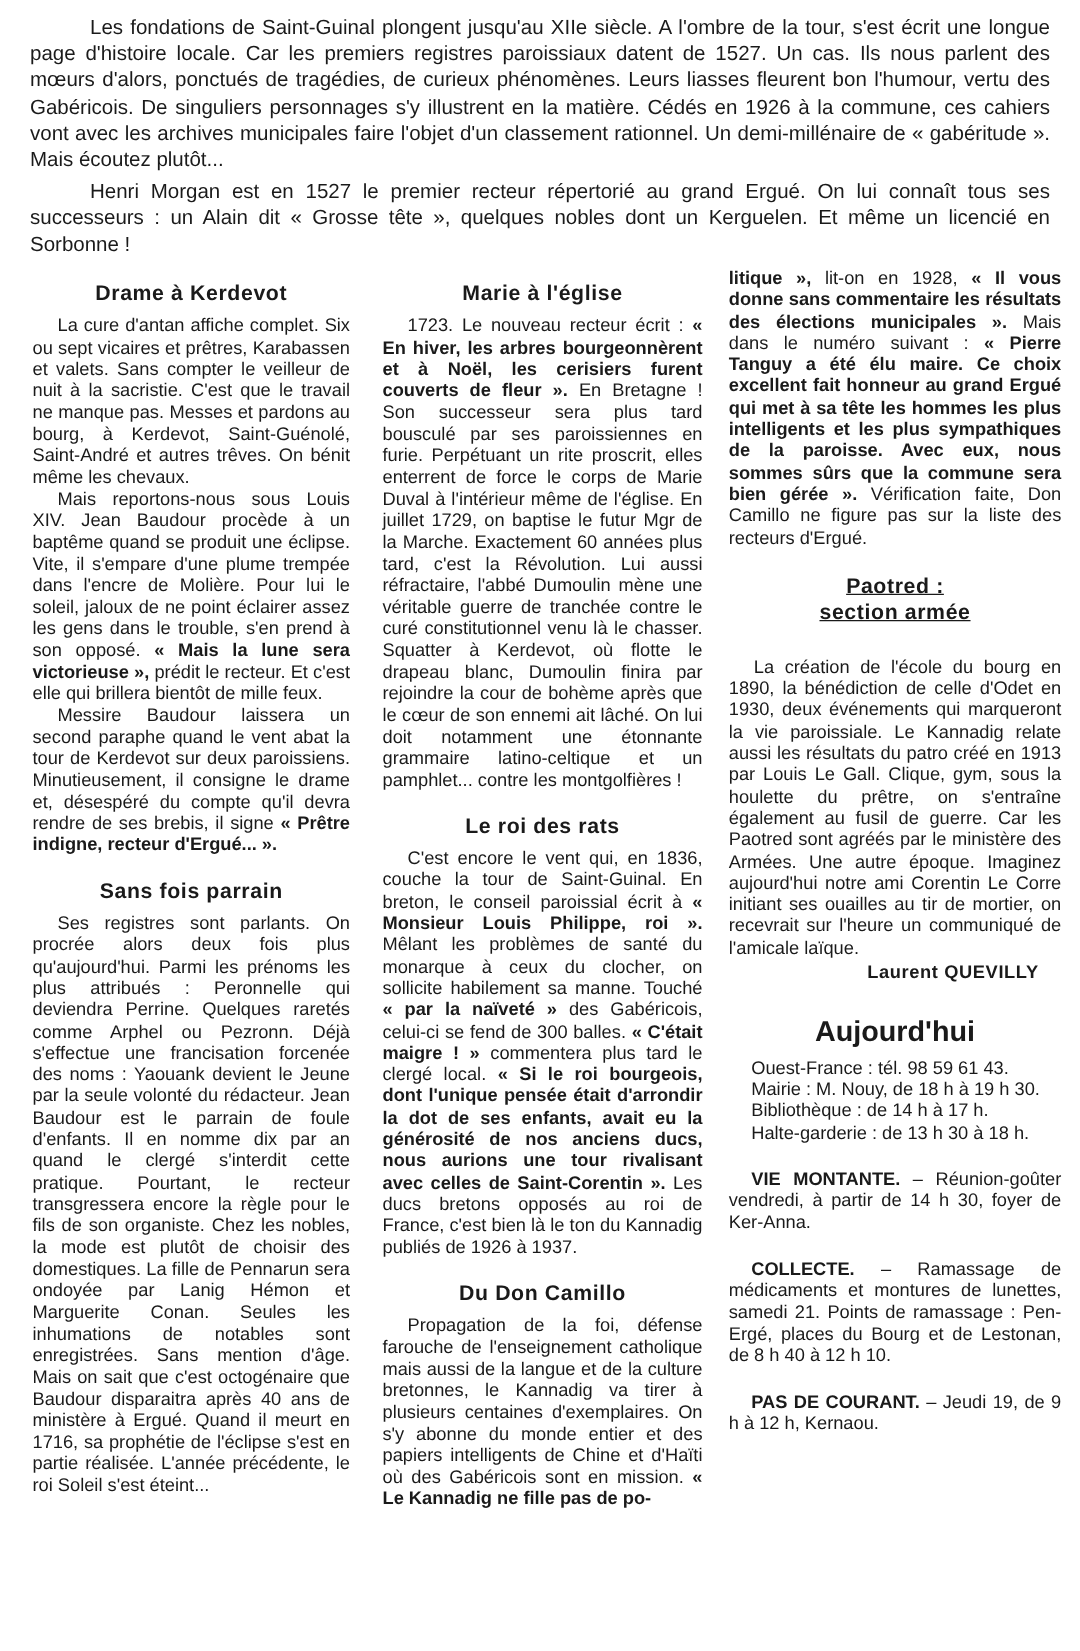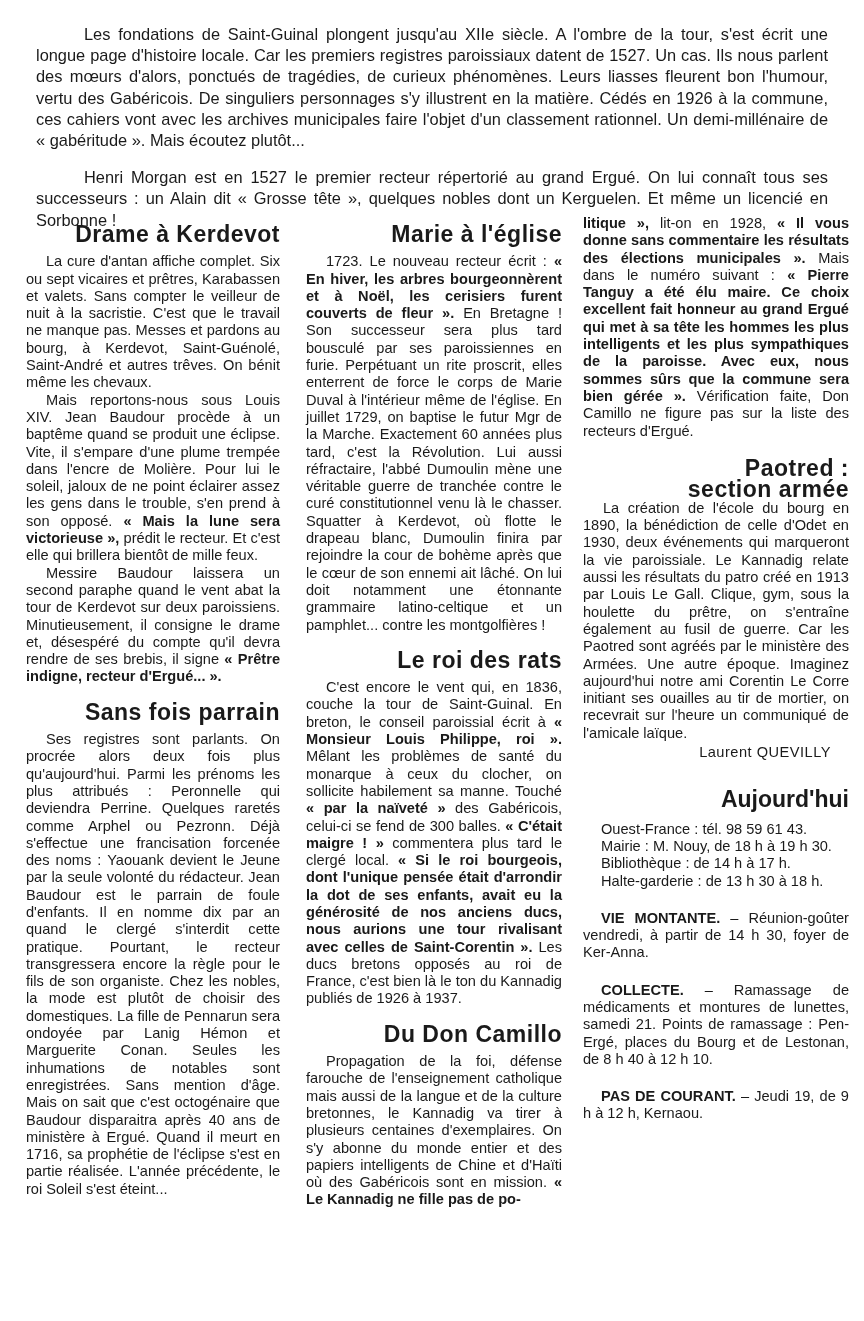--- a/index.html
+++ b/index.html
@@ -7,7 +7,7 @@
          font-family:"Liberation Sans", sans-serif; color:#1a1a1a; }
   .intro { position:absolute; left:20px; top:8px; width:824px;
            font-size:16.4px; line-height:21.2px; text-align:justify; }
-  .intro p { margin:16px; text-indent:48px; }
+  .intro p { margin:4px; text-indent:48px; }
   .col { position:absolute; top:222px; font-size:14.6px; line-height:17.3px; text-align:justify; }
   .col p { margin:0; text-indent:20px; }
   #c1 { left:26px; width:254px; }

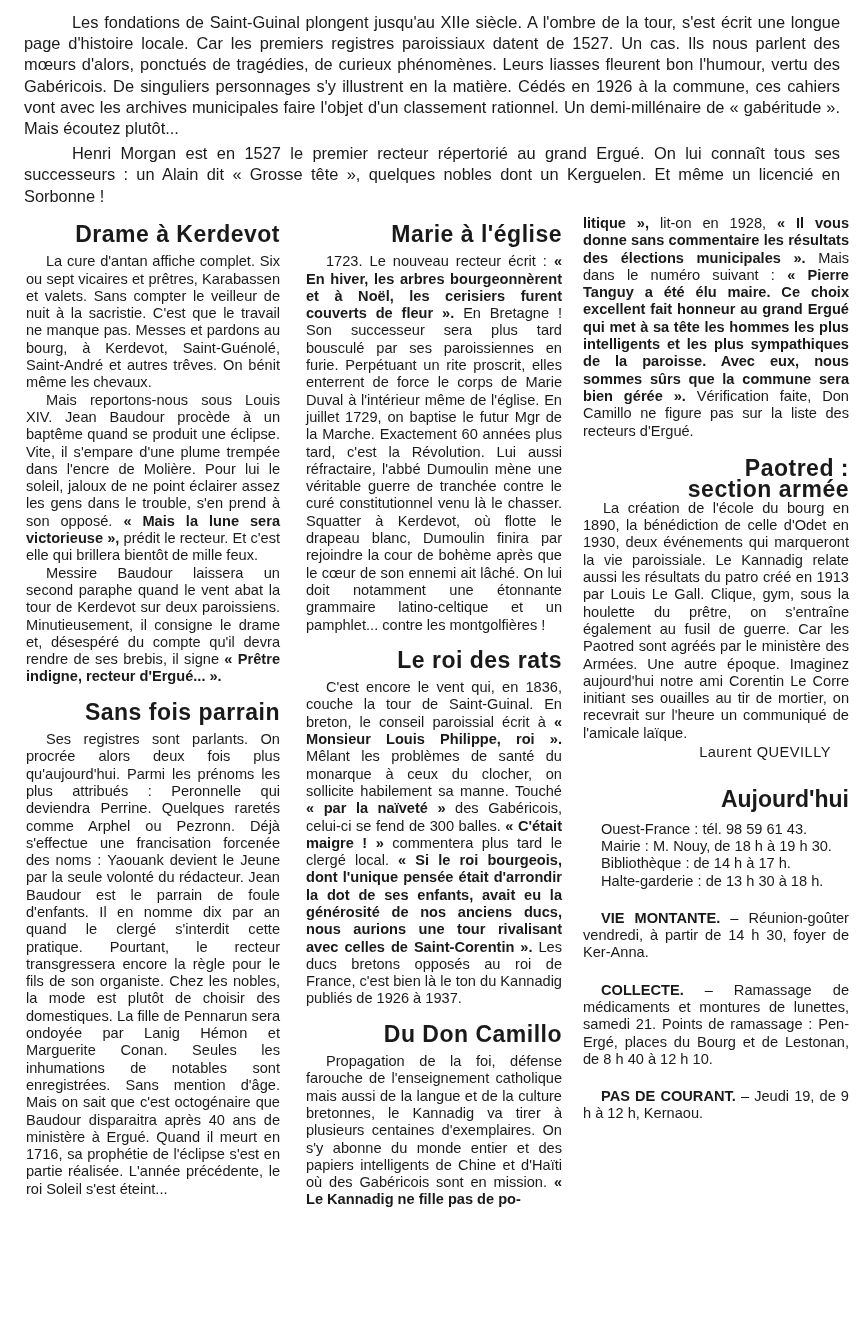--- a/index.html
+++ b/index.html
@@ -13,7 +13,7 @@
   #c1 { left:26px; width:254px; }
   #c2 { left:306px; width:256px; }
   #c3 { left:583px; width:266px; top:215px; }
-  h2 { font-size:23px; font-weight:bold; text-align:right; margin:4px 0 10px 0; letter-spacing:0.5px; }
+  h2 { font-size:17px; font-weight:bold; text-align:center; margin:4px 0 10px 0; letter-spacing:0.5px; }
   .gap { height:14px; }
   b { font-weight:bold; }
   .sig { text-align:right; font-weight:normal; margin:2px 18px 0 0; letter-spacing:0.5px; }

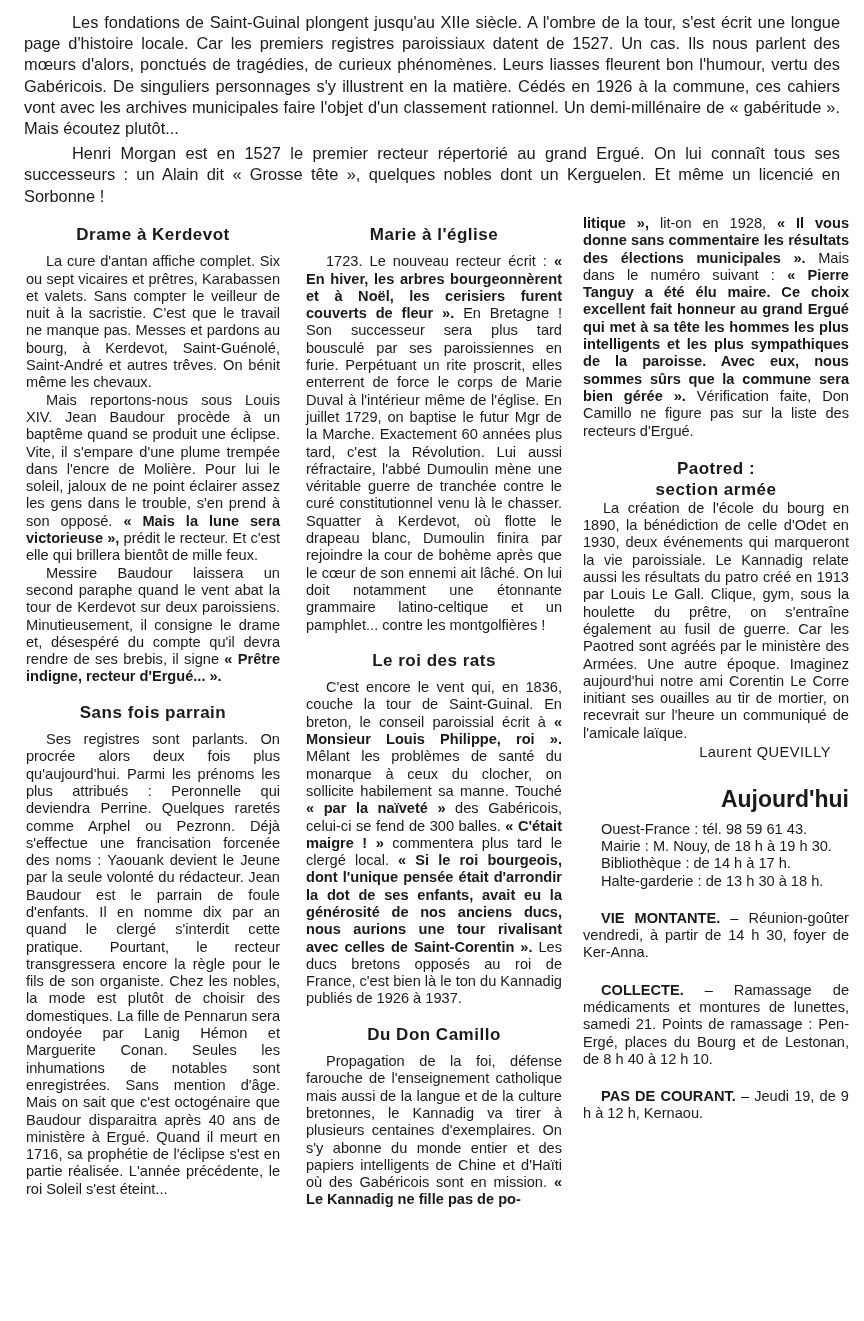--- a/index.html
+++ b/index.html
@@ -54,7 +54,7 @@
 <div class="col" id="c3">
   <p class="np"><b>litique »,</b><span> lit-on en 1928, </span><b>« Il vous donne sans commentaire les résultats des élections municipales ».</b><span> Mais dans le numéro suivant : </span><b>« Pierre Tanguy a été élu maire. Ce choix excellent fait honneur au grand Ergué qui met à sa tête les hommes les plus intelligents et les plus sympathiques de la paroisse. Avec eux, nous sommes sûrs que la commune sera bien gérée ».</b><span> Vérification faite, Don Camillo ne figure pas sur la liste des recteurs d'Ergué.</span></p>
   <div class="gap"></div>
-  <h2 style="margin-bottom:0;line-height:21px;"><span>Paotred :</span><br><span>section armée</span></h2>
+  <h2 style="margin-bottom:26px;line-height:21px;text-decoration:underline;"><span>Paotred :</span><br><span>section armée</span></h2>
   <p>La création de l'école du bourg en 1890, la bénédiction de celle d'Odet en 1930, deux événements qui marqueront la vie paroissiale. Le Kannadig relate aussi les résultats du patro créé en 1913 par Louis Le Gall. Clique, gym, sous la houlette du prêtre, on s'entraîne également au fusil de guerre. Car les Paotred sont agréés par le ministère des Armées. Une autre époque. Imaginez aujourd'hui notre ami Corentin Le Corre initiant ses ouailles au tir de mortier, on recevrait sur l'heure un communiqué de l'amicale laïque.</p>
   <div class="sig">Laurent QUEVILLY</div>
 

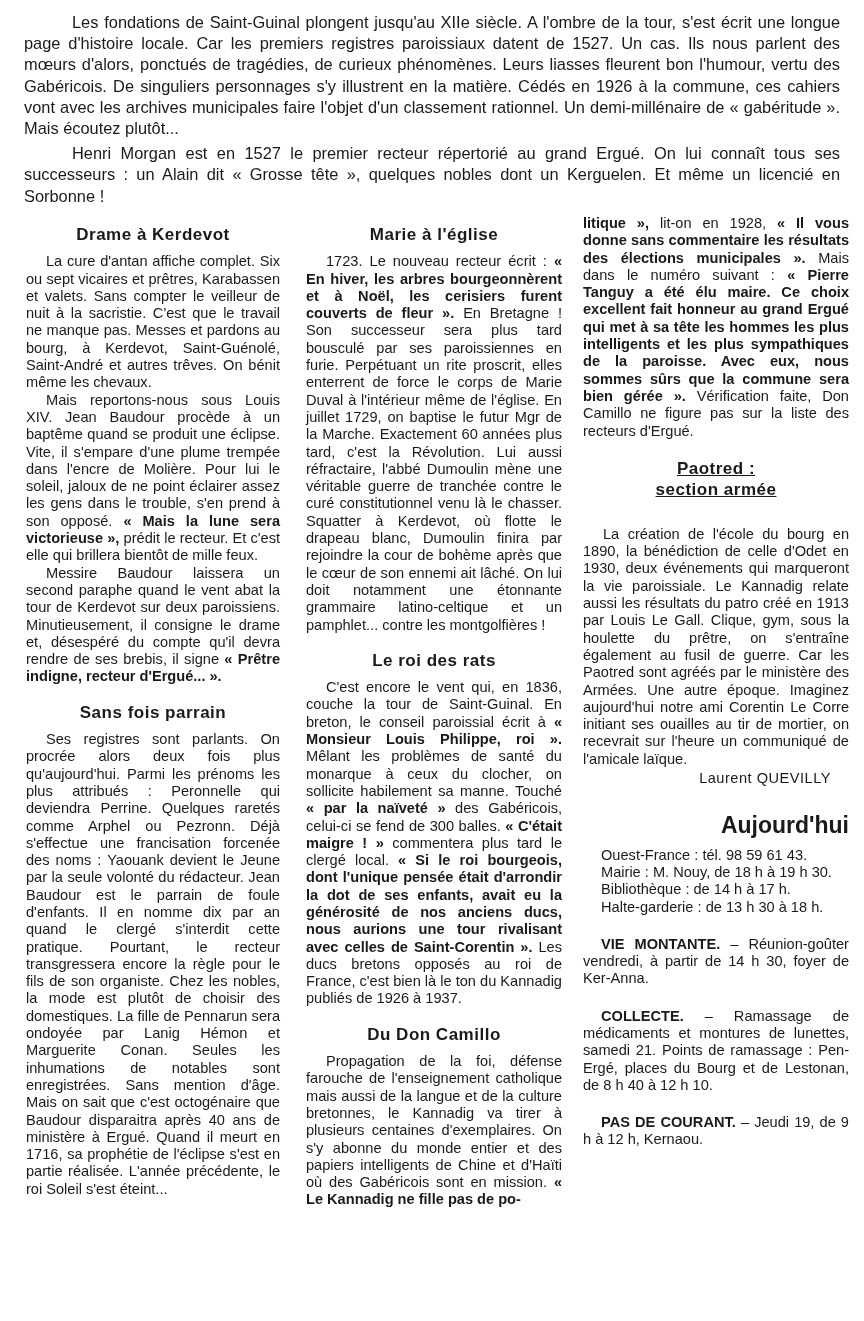--- a/index.html
+++ b/index.html
@@ -16,7 +16,7 @@
   h2 { font-size:17px; font-weight:bold; text-align:center; margin:4px 0 10px 0; letter-spacing:0.5px; }
   .gap { height:14px; }
   b { font-weight:bold; }
-  .sig { text-align:right; font-weight:normal; margin:2px 18px 0 0; letter-spacing:0.5px; }
+  .sig { text-align:right; font-weight:bold; margin:2px 18px 0 0; letter-spacing:0.5px; }
   .big { font-size:23px; font-weight:bold; text-align:right; margin:30px 0 12px 0; }
   .info p { text-indent:18px; }
   .info .spacer { height:20px; }

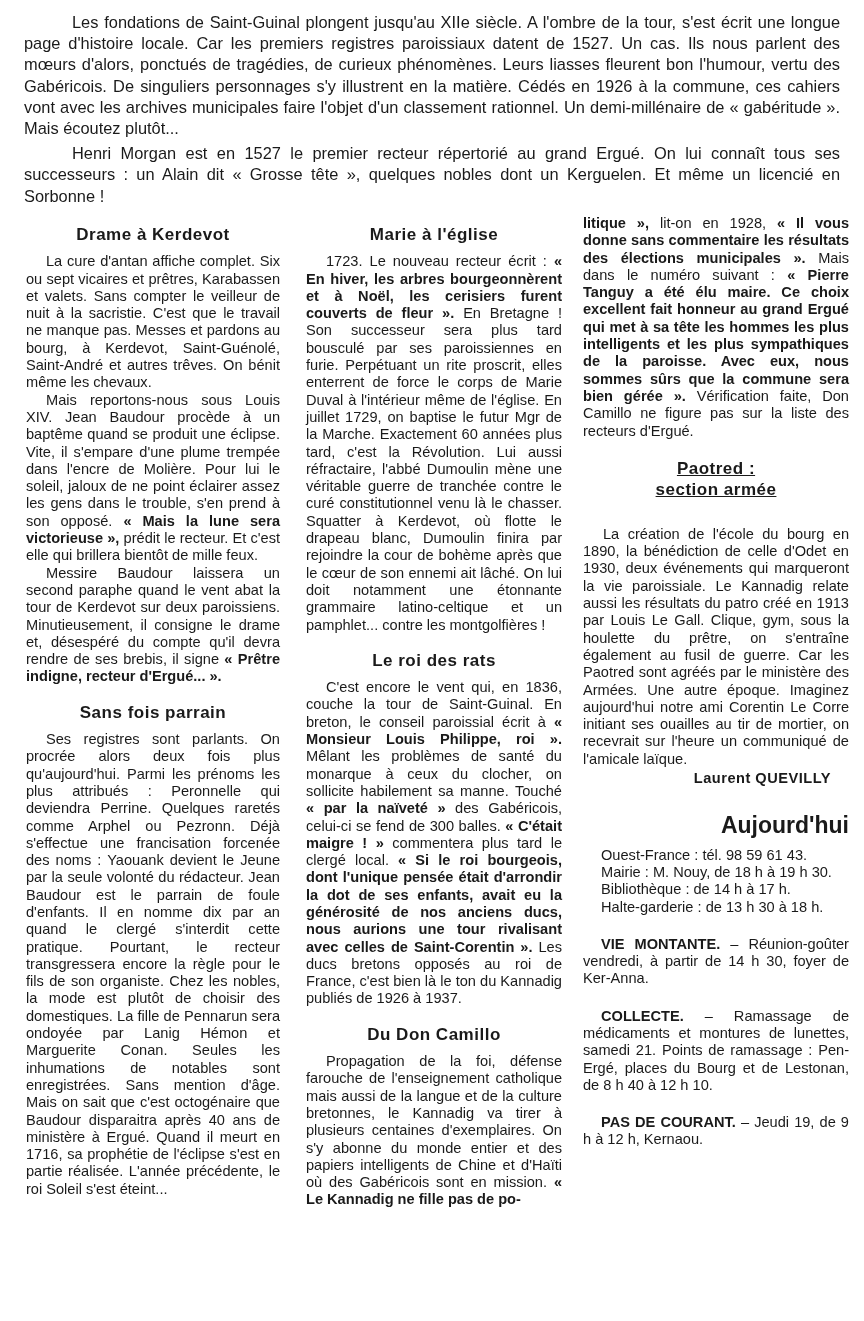--- a/index.html
+++ b/index.html
@@ -17,7 +17,7 @@
   .gap { height:14px; }
   b { font-weight:bold; }
   .sig { text-align:right; font-weight:bold; margin:2px 18px 0 0; letter-spacing:0.5px; }
-  .big { font-size:23px; font-weight:bold; text-align:right; margin:30px 0 12px 0; }
+  .big { font-size:23px; font-weight:bold; text-align:center; margin:30px 0 12px 0; }
   .info p { text-indent:18px; }
   .info .spacer { height:20px; }
   .np { text-indent:0 !important; }

